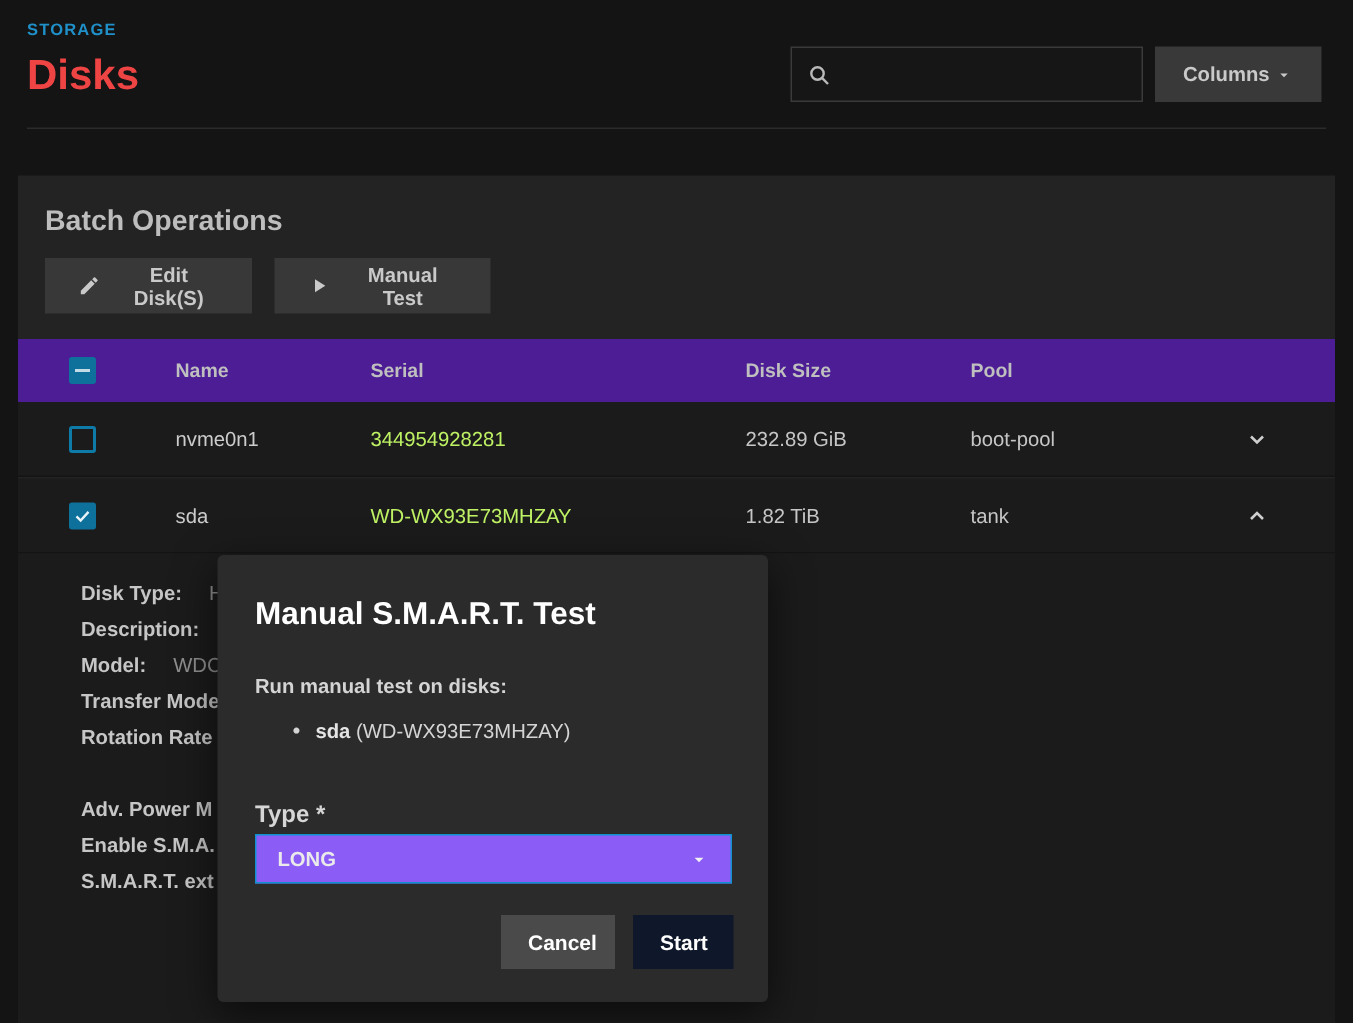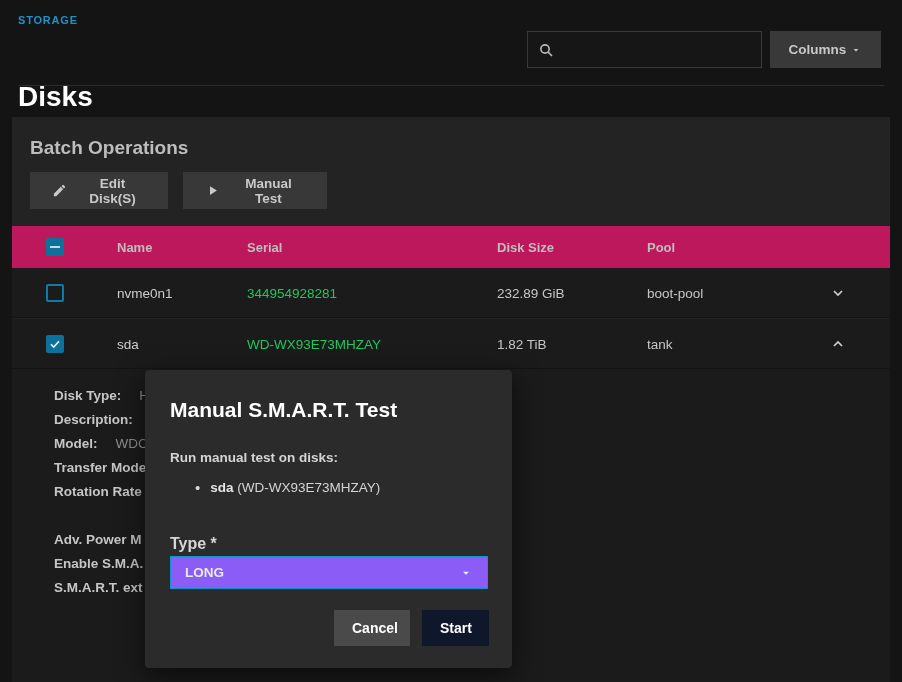--- a/index.html
+++ b/index.html
@@ -12,7 +12,7 @@
 
   
   .breadcrumb { position:absolute; left:18px; top:14px; font-size:11px; font-weight:700; letter-spacing:.8px; color:#2090c9; }
-  .page-title { position:absolute; left:18px; top:34px; font-size:28px; font-weight:700; color:#ffffff;margin-top:47px; }
+  .page-title { position:absolute; left:18px; top:34px; font-size:28px; font-weight:700; color:#ef4444; }
   .search-box {
     position:absolute; left:527px; top:31px; width:235px; height:37px;
     background:#161616; border:1px solid #3a3a3a; display:flex; align-items:center; padding:0 10px;

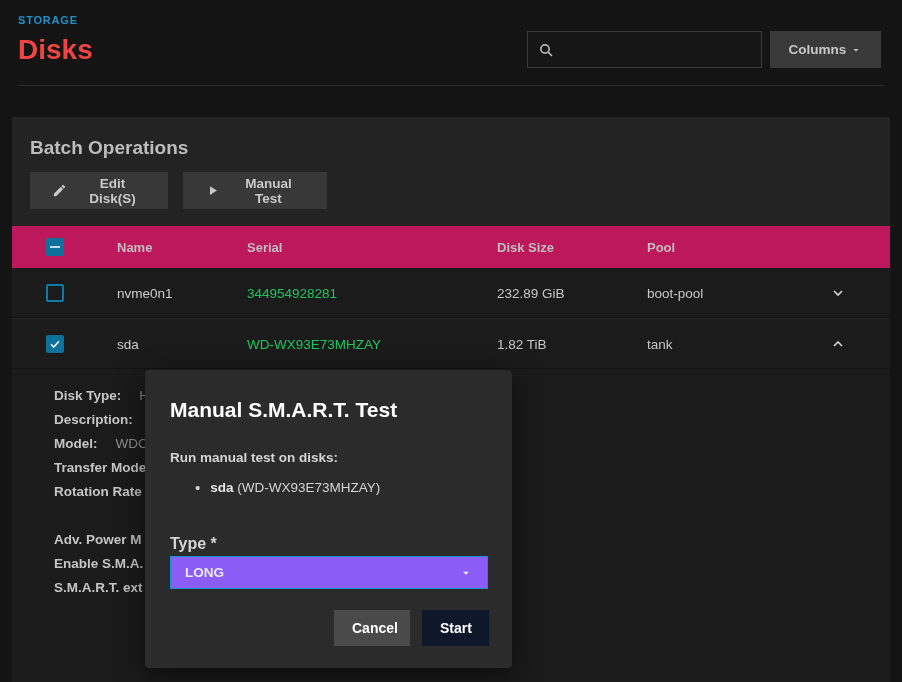--- a/index.html
+++ b/index.html
@@ -41,7 +41,7 @@
   .gbtn.manual-test { left:171px; width:144px; }
 
   
-  .thead { position:absolute; left:0; top:109px; width:878px; height:42px; background:#be185d; }
+  .thead { position:absolute; left:0; top:109px; width:878px; height:42px; background:#4c1d95; }
   .trow  { position:absolute; left:0; width:878px; height:50px; background:#1b1b1b; border-bottom:1px solid #141414; }
   .trow.r0 { top:151px; }
   .trow.r1 { top:202px; }

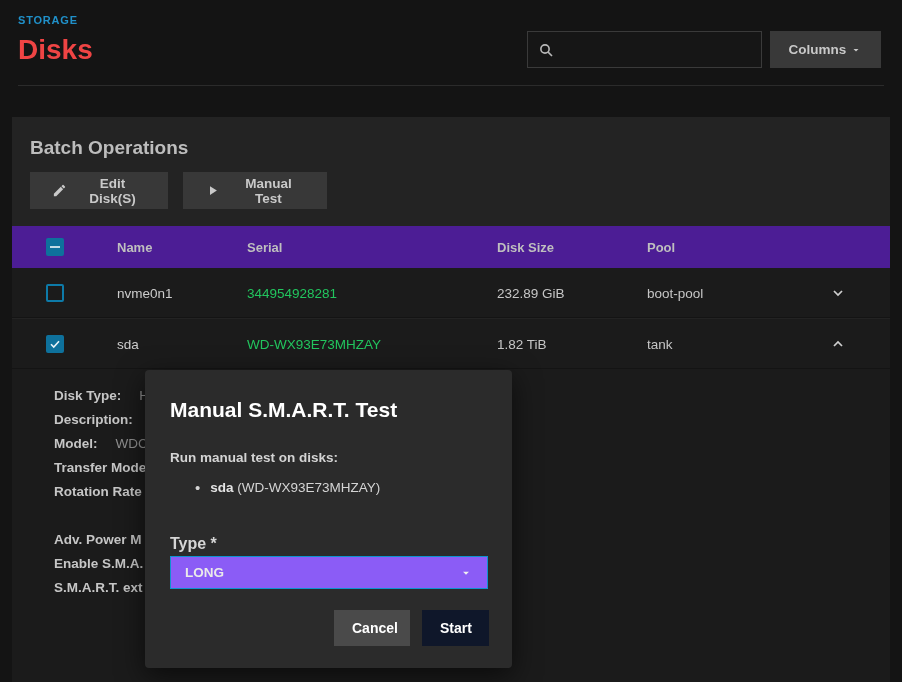--- a/index.html
+++ b/index.html
@@ -49,7 +49,7 @@
   .thead .cell { font-weight:700; font-size:13px; color:#bfbfbf; }
   .c-check { left:34px; } .c-name { left:105px; } .c-serial { left:235px; }
   .c-size { left:485px; } .c-pool { left:635px; } .c-chev { left:818px; }
-  .trow .c-name { color:#cccccc; } .trow .c-serial { color:#22c55e;text-align:center; }
+  .trow .c-name { color:#cccccc; } .trow .c-serial { color:#bef264;text-align:center; }
   .trow .c-size { color:#c6c6c6; } .trow .c-pool { color:#c6c6c6; }
 
   .cbx { width:18px; height:18px; border-radius:2px; display:flex; align-items:center; justify-content:center; cursor:pointer; }

